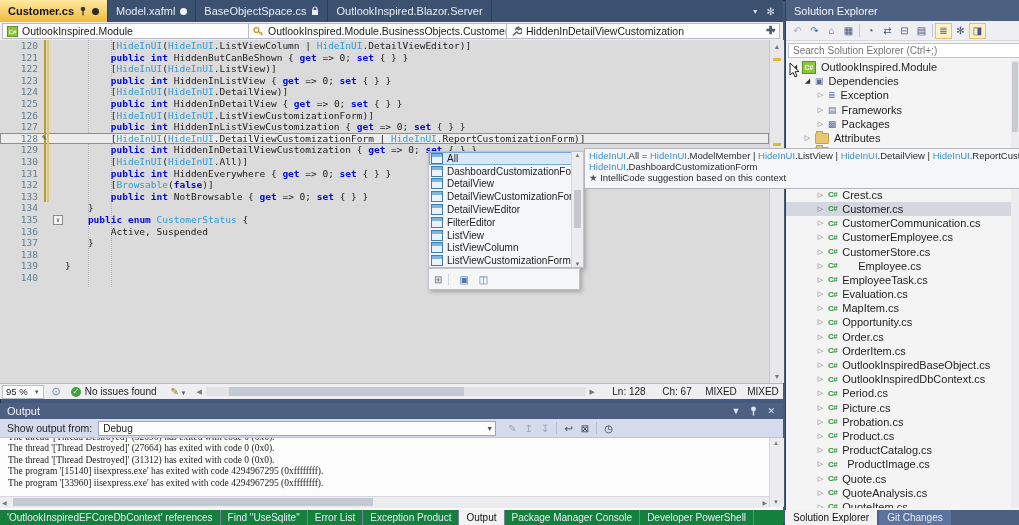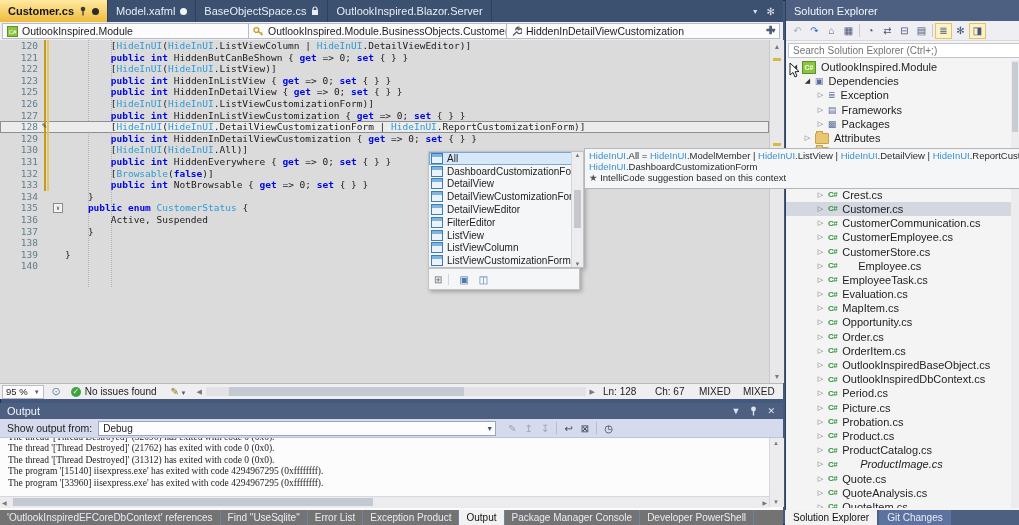--- a/index.html
+++ b/index.html
@@ -198,6 +198,7 @@
         <div class="row"><span class="lnum">121</span><span class="chgbar"></span><span class="codetext"><span class="tk-n">        </span><span class="tk-k">public</span><span class="tk-n"> </span><span class="tk-k">int</span><span class="tk-n"> HiddenButCanBeShown { </span><span class="tk-k">get</span><span class="tk-n"> =&gt; 0; </span><span class="tk-k">set</span><span class="tk-n"> { } }</span></span></div>
         <div class="row"><span class="lnum">122</span><span class="chgbar"></span><span class="codetext"><span class="tk-n">        [</span><span class="tk-t">HideInUI</span><span class="tk-n">(</span><span class="tk-t">HideInUI</span><span class="tk-n">.ListView)]</span></span></div>
         <div class="row"><span class="lnum">123</span><span class="chgbar"></span><span class="codetext"><span class="tk-n">        </span><span class="tk-k">public</span><span class="tk-n"> </span><span class="tk-k">int</span><span class="tk-n"> HiddenInListView { </span><span class="tk-k">get</span><span class="tk-n"> =&gt; 0; </span><span class="tk-k">set</span><span class="tk-n"> { } }</span></span></div>
+        <div class="row"><span class="lnum">124</span><span class="chgbar"></span><span class="codetext"><span class="tk-n">        [</span><span class="tk-t">HideInUI</span><span class="tk-n">(</span><span class="tk-t">HideInUI</span><span class="tk-n">.DetailView)]</span></span></div>
         <div class="row"><span class="lnum">125</span><span class="chgbar"></span><span class="codetext"><span class="tk-n">        </span><span class="tk-k">public</span><span class="tk-n"> </span><span class="tk-k">int</span><span class="tk-n"> HiddenInDetailView { </span><span class="tk-k">get</span><span class="tk-n"> =&gt; 0; </span><span class="tk-k">set</span><span class="tk-n"> { } }</span></span></div>
         <div class="row"><span class="lnum">126</span><span class="chgbar"></span><span class="codetext"><span class="tk-n">        [</span><span class="tk-t">HideInUI</span><span class="tk-n">(</span><span class="tk-t">HideInUI</span><span class="tk-n">.ListViewCustomizationForm)]</span></span></div>
         <div class="row"><span class="lnum">127</span><span class="chgbar"></span><span class="codetext"><span class="tk-n">        </span><span class="tk-k">public</span><span class="tk-n"> </span><span class="tk-k">int</span><span class="tk-n"> HiddenInListViewCustomization { </span><span class="tk-k">get</span><span class="tk-n"> =&gt; 0; </span><span class="tk-k">set</span><span class="tk-n"> { } }</span></span></div>

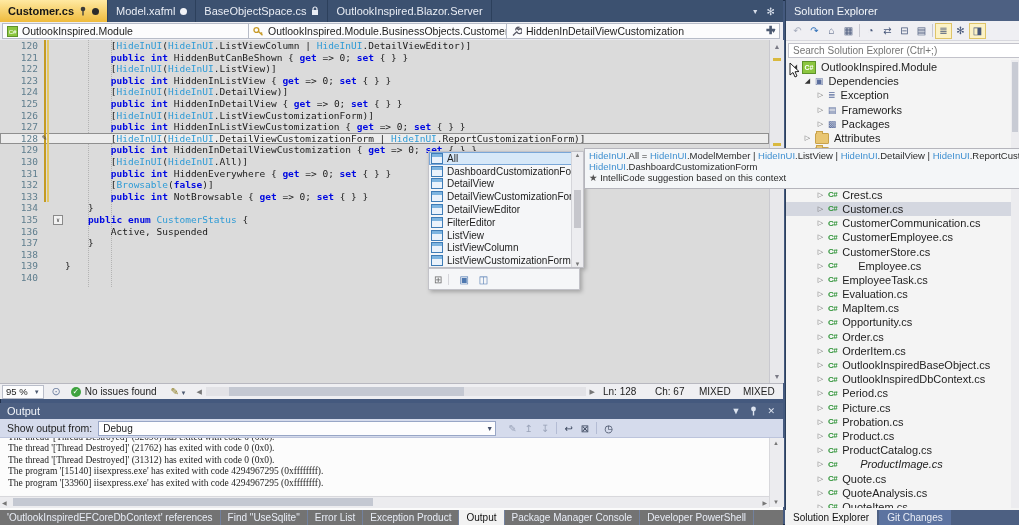--- a/index.html
+++ b/index.html
@@ -51,7 +51,7 @@
           line-height:10px;text-align:center;margin:0 4px 0 10px;}
   .hsb-track{flex:1;height:9px;background:#E2E2E6;border:1px solid #CICICI;border-color:#CFCFD4;margin:0 4px;position:relative;}
   .hsb-thumb{position:absolute;left:6%;top:0;height:100%;width:62%;background:#C4C8D2;}
-  .stat-seg{width:52px;text-align:left;color:#222;}
+  .stat-seg{width:52px;text-align:center;color:#222;}
   
   #popup{left:428px;top:151px;width:154px;background:#F5F6F8;border:1px solid #C2C2C8;z-index:50;
          box-shadow:2px 2px 4px rgba(0,0,0,.25);}

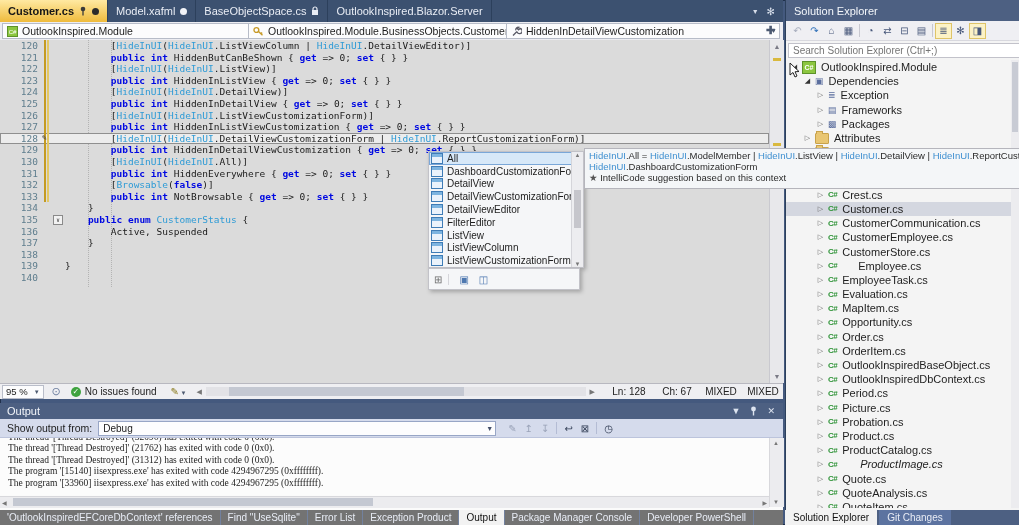--- a/index.html
+++ b/index.html
@@ -337,7 +337,7 @@
     </div>
     <div id="out-text">
         <div class="out-line" style="margin-top: -6px;">The thread '[Thread Destroyed]' (32096) has exited with code 0 (0x0).</div>
-        <div class="out-line">The thread '[Thread Destroyed]' (21762) has exited with code 0 (0x0).</div>
+        <div class="out-line">The thread '[Thread Destroyed]' (27664) has exited with code 0 (0x0).</div>
         <div class="out-line">The thread '[Thread Destroyed]' (31312) has exited with code 0 (0x0).</div>
         <div class="out-line">The program '[15140] iisexpress.exe' has exited with code 4294967295 (0xffffffff).</div>
         <div class="out-line">The program '[33960] iisexpress.exe' has exited with code 4294967295 (0xffffffff).</div>

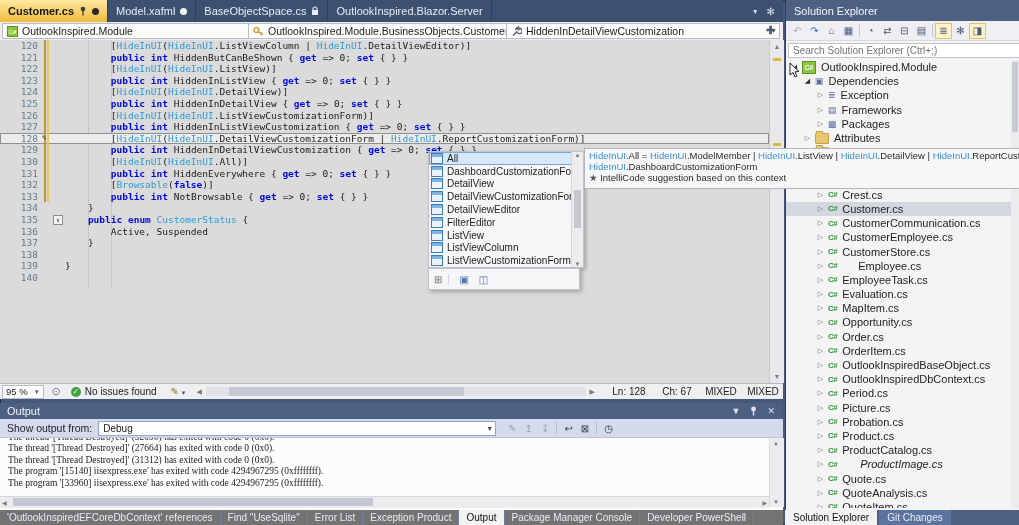--- a/index.html
+++ b/index.html
@@ -533,7 +533,7 @@
         <div class="trow">
           <span class="arr" style="margin-left: 30px;">▷</span>
           <span class="ticon i-cs">C#</span>
-          <span style="margin-left: 20px; font-style: italic;">ProductImage.cs</span>
+          <span style="margin-left: 7px;">ProductImage.cs</span>
         </div>
         <div class="trow">
           <span class="arr" style="margin-left: 30px;">▷</span>

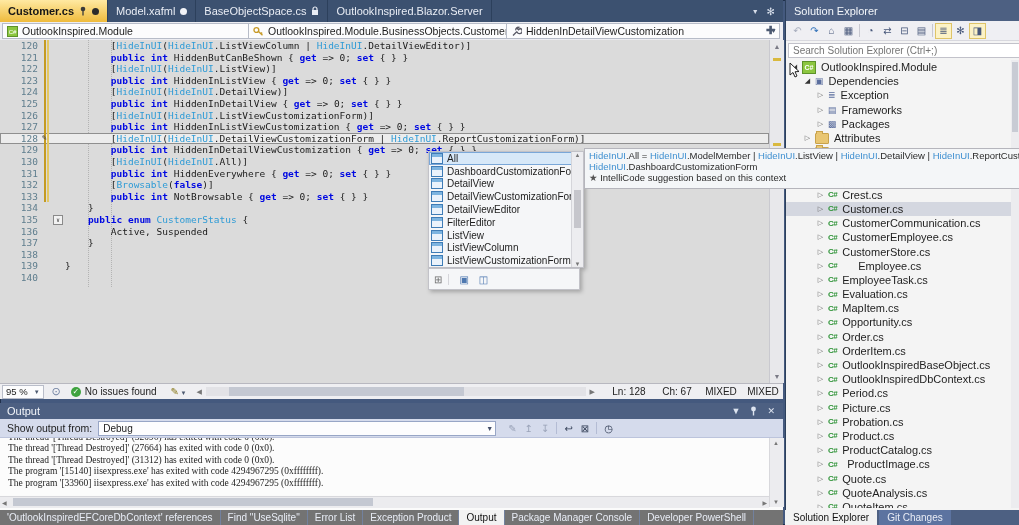--- a/index.html
+++ b/index.html
@@ -87,7 +87,7 @@
   #out-vsb{position:absolute;left:769px;top:35px;width:14px;height:69px;background:#ECECEF;border-left:1px solid #D8D8DC;}
   .ohsb-thumb{position:absolute;left:13px;top:1px;height:8px;width:360px;background:#C4C8D2;}
   
-  #btabs{left:0;top:510px;width:783px;height:15px;background:#737373;display:flex;font-size:10px;color:#E8ECF5;}
+  #btabs{left:0;top:510px;width:783px;height:15px;background:#15803d;display:flex;font-size:10px;color:#E8ECF5;}
   .btab{display:flex;align-items:center;padding:0 7px;border-right:1px solid #72819E;white-space:nowrap;}
   .btab.active{background:#F2F2F2;color:#111;}
   

